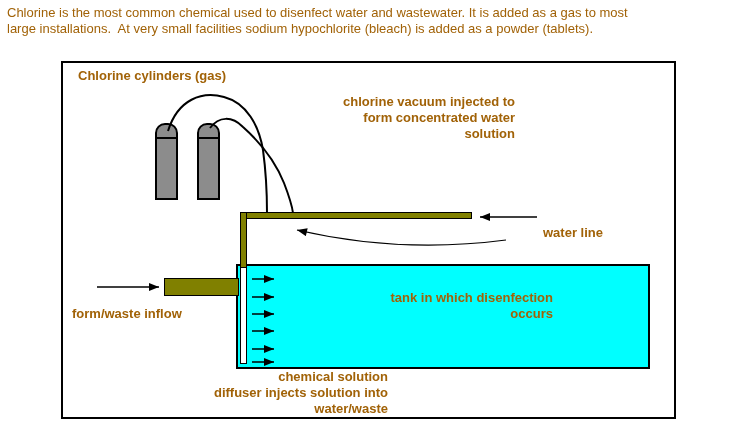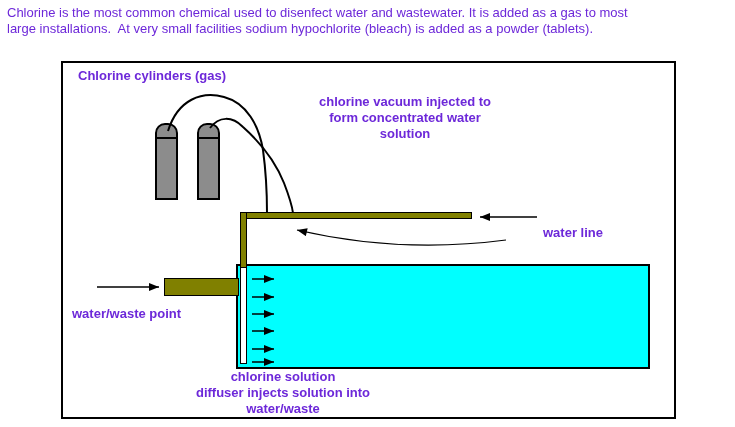--- a/index.html
+++ b/index.html
@@ -8,7 +8,7 @@
     width:735px;height:427px;
     background:var(--background,#fff);
     font-family:"Liberation Sans",sans-serif;
-    color:#6d28d9;
+    color:#a16207;
     overflow:hidden;
   }
   .intro{

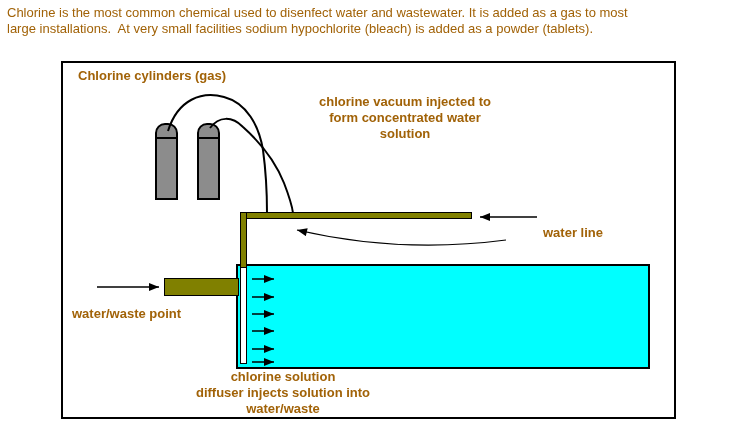--- a/index.html
+++ b/index.html
@@ -27,7 +27,7 @@
     white-space:pre-line;
     text-align:center;
   }
-  .center{text-align:center;}
+  .center{text-align:right;}
   .cylinder{
     position:absolute;width:23px;height:77px;
     background:var(--cylinder-fill,#8c8c8c);

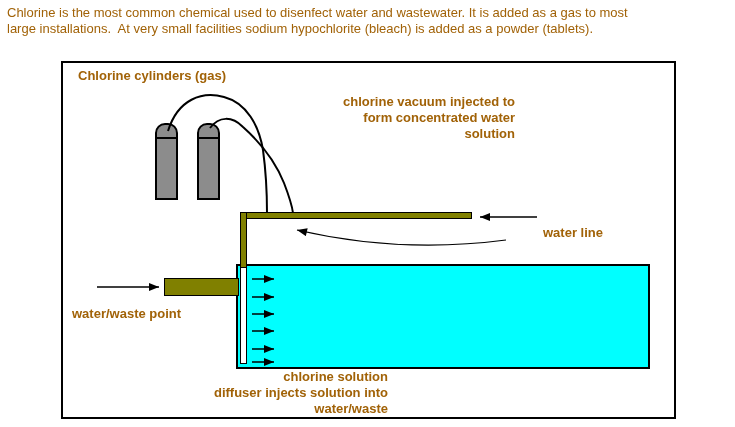--- a/index.html
+++ b/index.html
@@ -108,6 +108,8 @@
   <div class="label" style="left:543px;top:209px;margin-top:16px;">water line</div>
 
 
+  <div class="label center" style="left:343px;top:290px;width:210px;">tank in which disenfection
+occurs</div>
 
   <div class="label" style="left:72px;top:306px;">water/waste point</div>
 

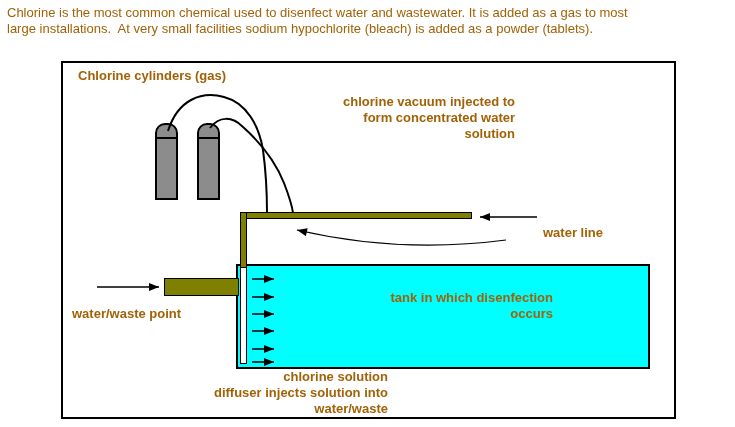--- a/index.html
+++ b/index.html
@@ -111,7 +111,7 @@
   <div class="label center" style="left:343px;top:290px;width:210px;">tank in which disenfection
 occurs</div>
 
-  <div class="label" style="left:72px;top:306px;">water/waste point</div>
+  <div class="label" style="left:72px;top:306px;">form/waste inflow</div>
 
   <div class="label center" style="left:178px;top:369px;width:210px;">chlorine solution
 diffuser injects solution into

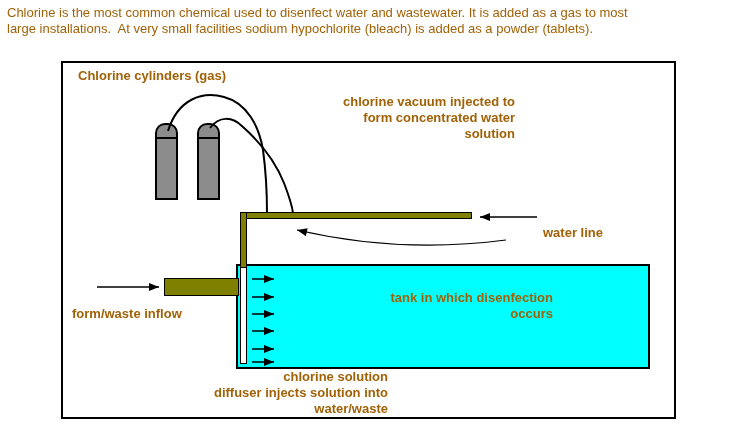--- a/index.html
+++ b/index.html
@@ -113,7 +113,7 @@
 
   <div class="label" style="left:72px;top:306px;">form/waste inflow</div>
 
-  <div class="label center" style="left:178px;top:369px;width:210px;">chlorine solution
+  <div class="label center" style="left:178px;top:369px;width:210px;">chemical solution
 diffuser injects solution into
 water/waste</div>
 

